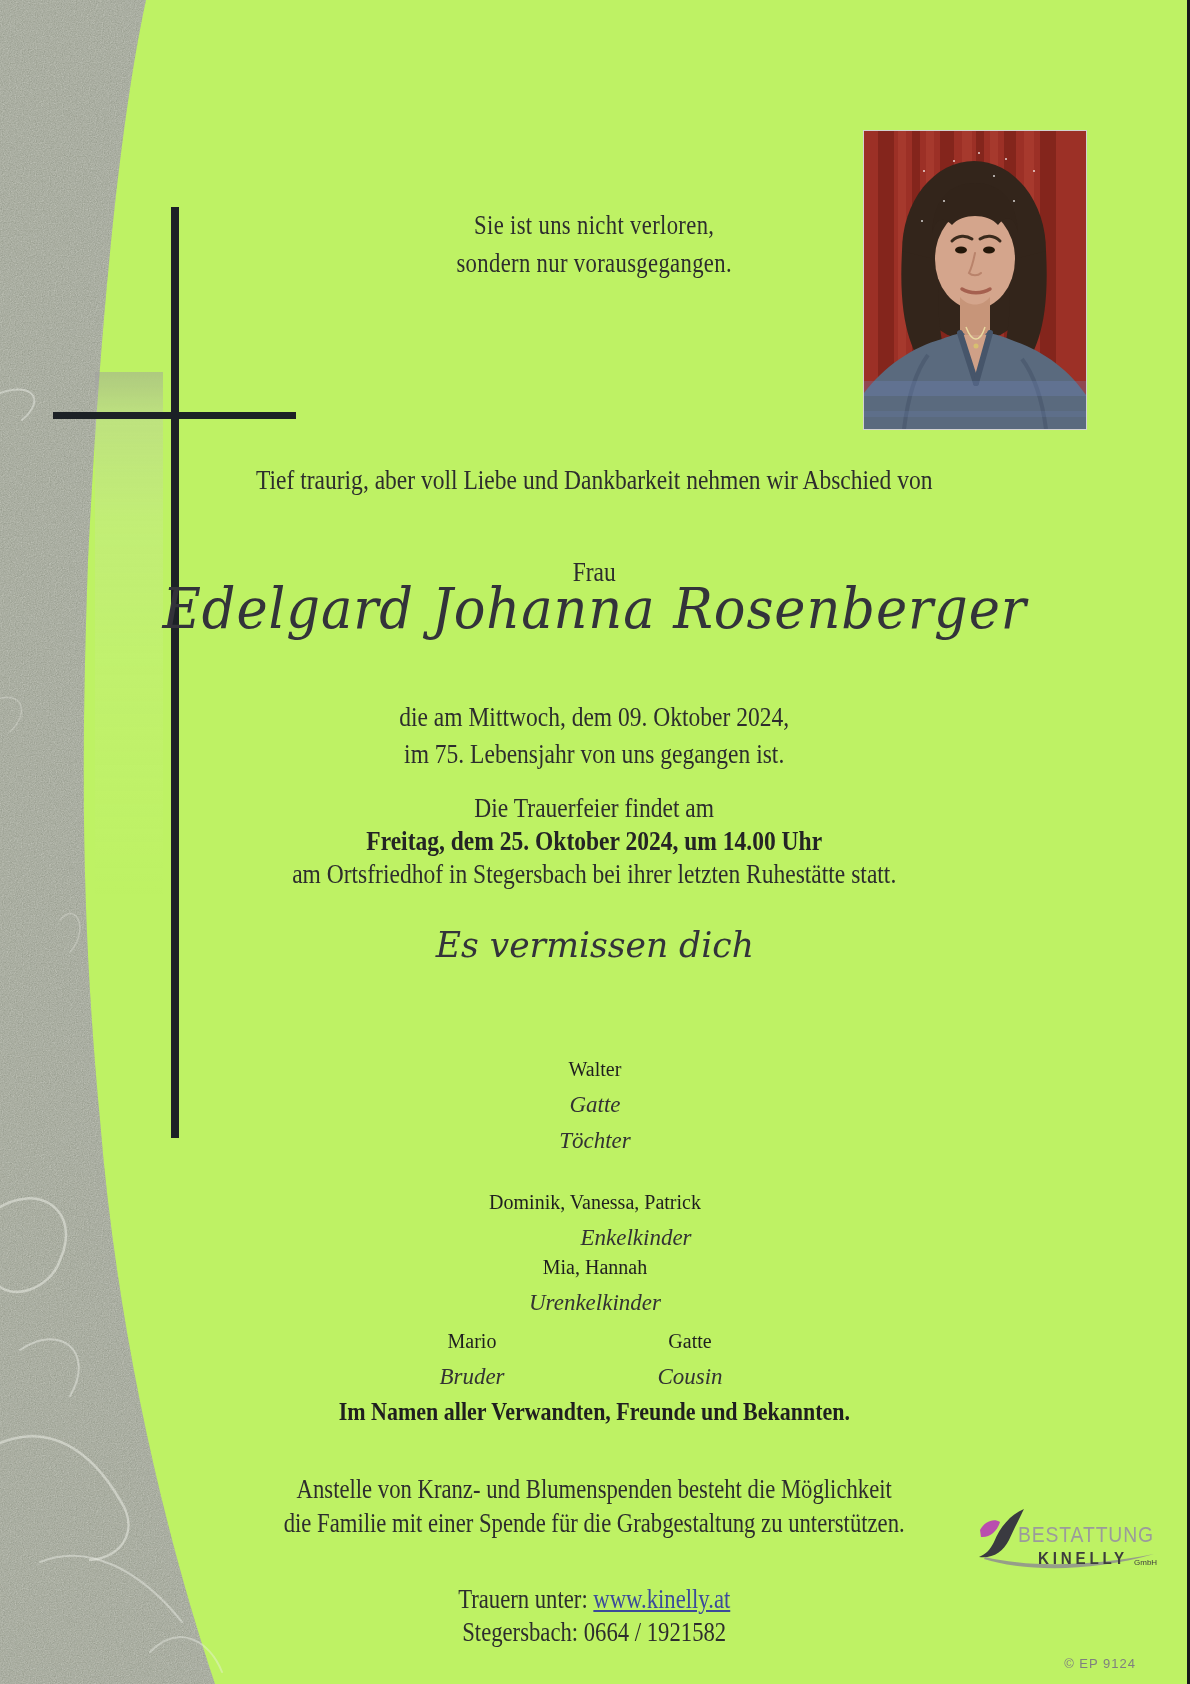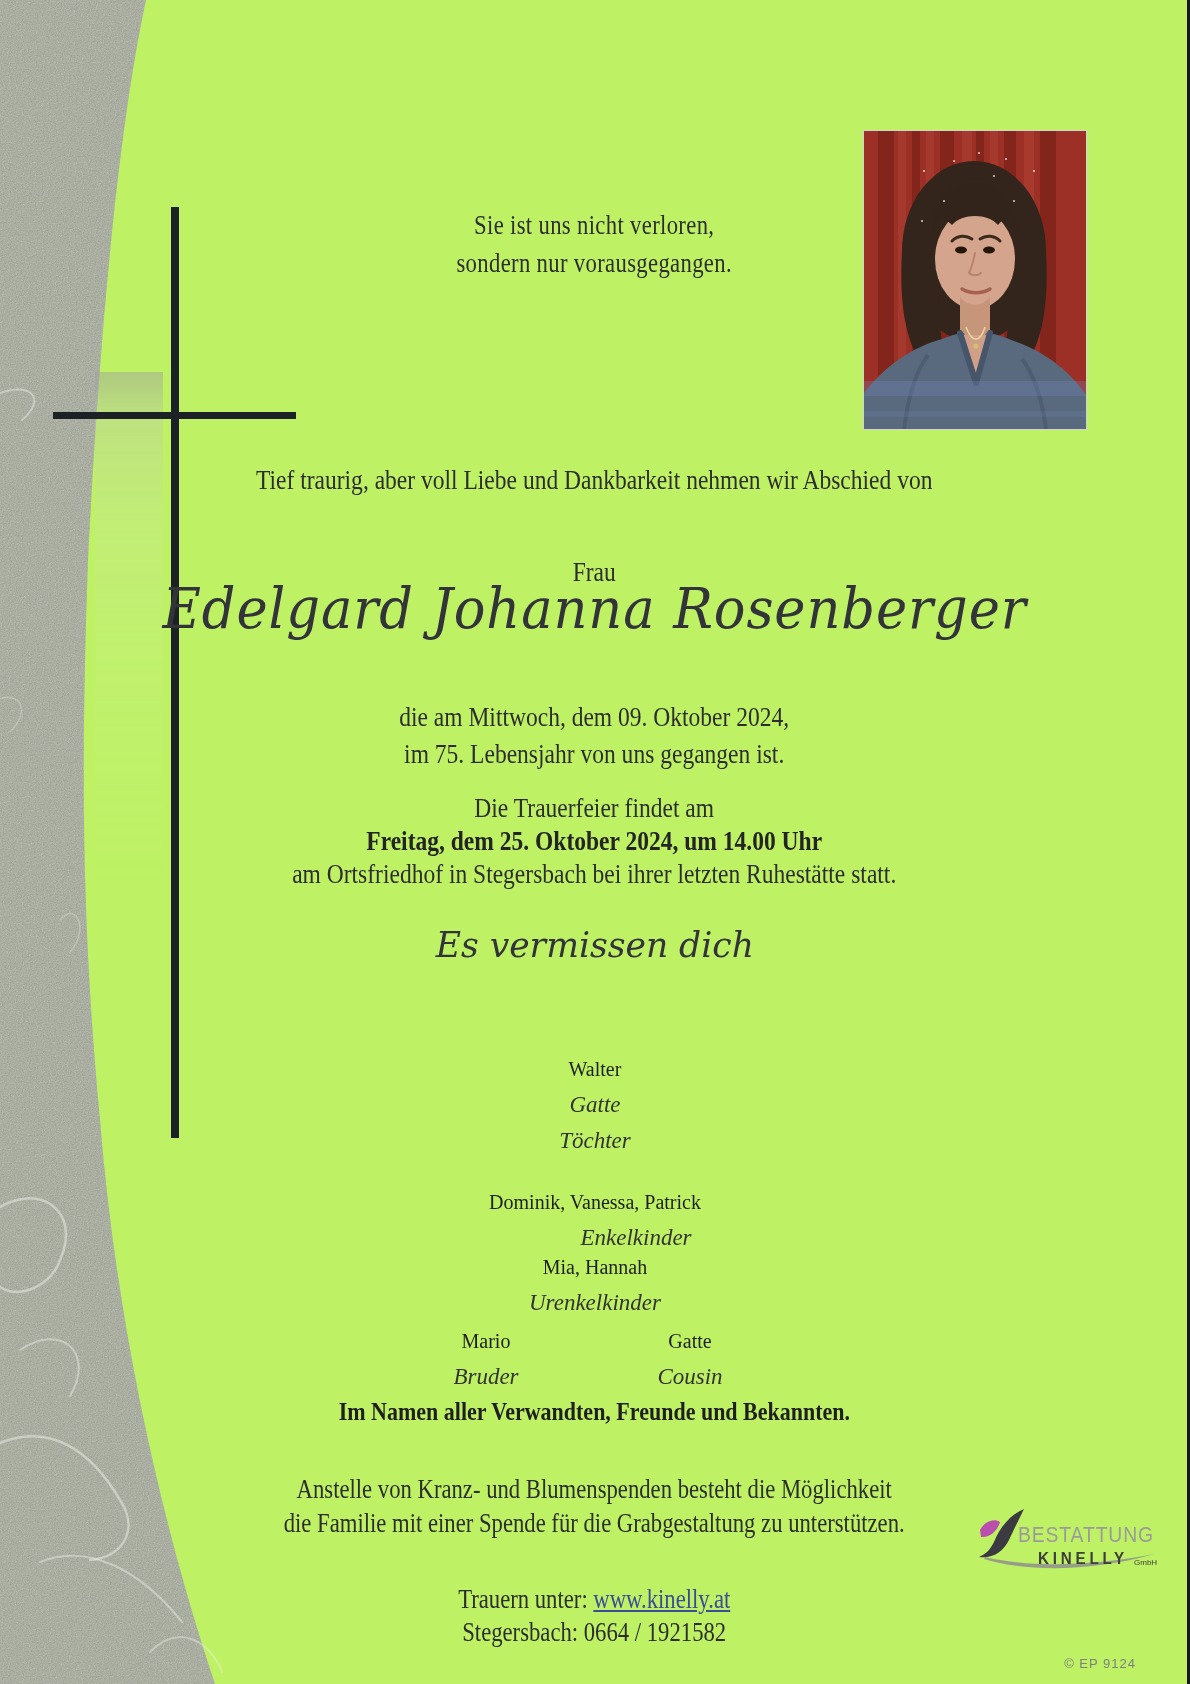--- a/index.html
+++ b/index.html
@@ -31,7 +31,7 @@
   .footer2{top:1617px;font-size:27px;}
   .weblink{color:#3b4a9b;text-decoration:underline;text-decoration-color:#3b4a9b;cursor:pointer;}
   .col{position:absolute;text-align:center;}
-  .col1{left:346px;width:280px;}
+  .col1{left:332px;width:280px;}
   .col2{left:550px;width:280px;}
   .cross-v{position:absolute;left:171px;top:207px;width:8px;height:931px;background:#1c2126;}
   .cross-h{position:absolute;left:53px;top:412px;width:243px;height:7px;background:#1c2126;}

